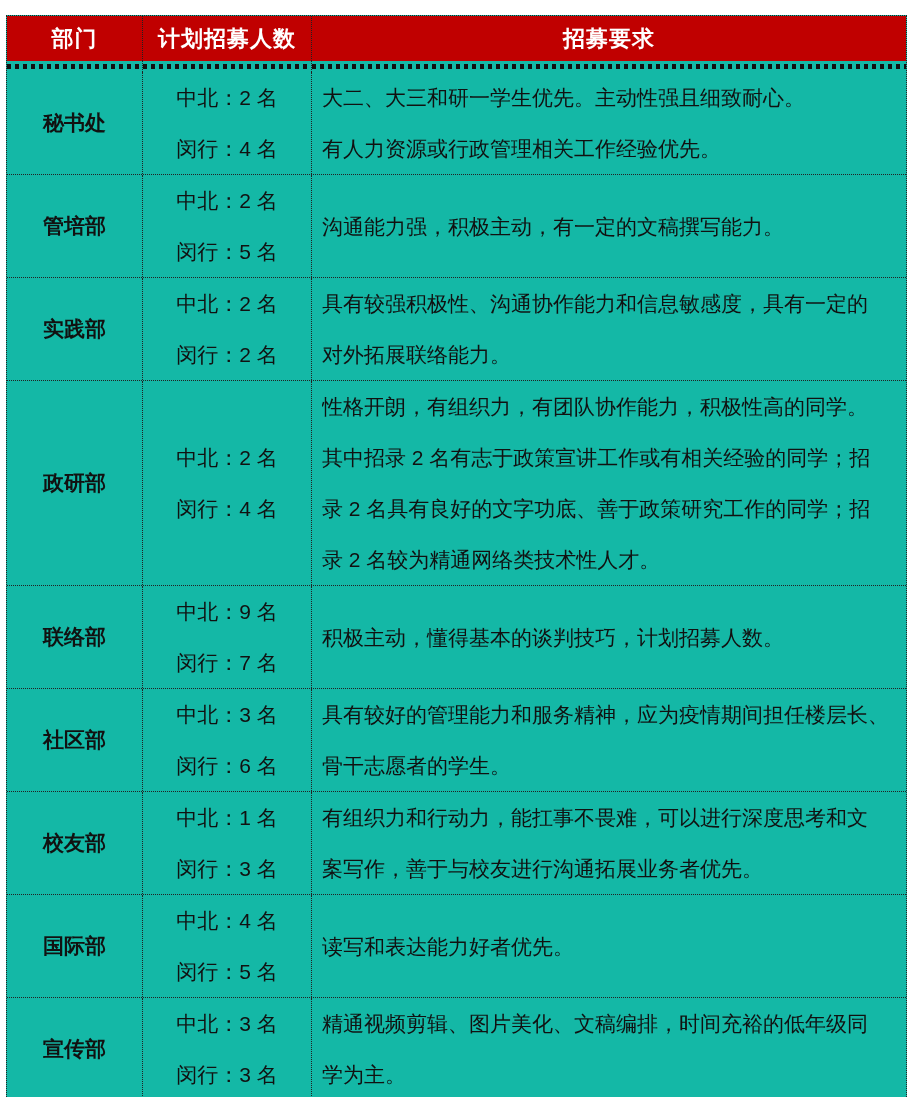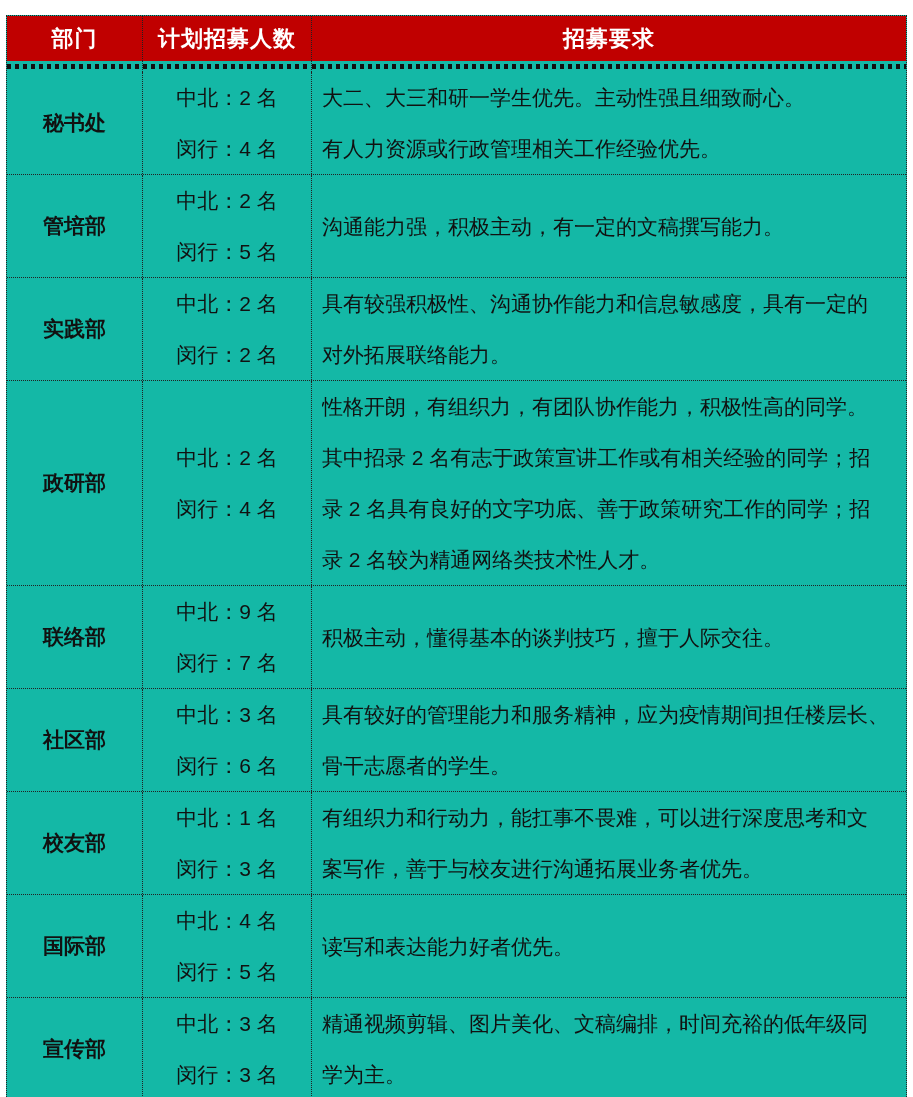--- a/index.html
+++ b/index.html
@@ -109,7 +109,7 @@
       <div class="line">闵行：7 名</div>
     </div>
     <div class="cell c3 req">
-      <div class="line">积极主动，懂得基本的谈判技巧，擅于人际交往。</div>
+      <div class="line">积极主动，懂得基本的谈判技巧，计划招募人数。</div>
     </div>
   </div>
 

